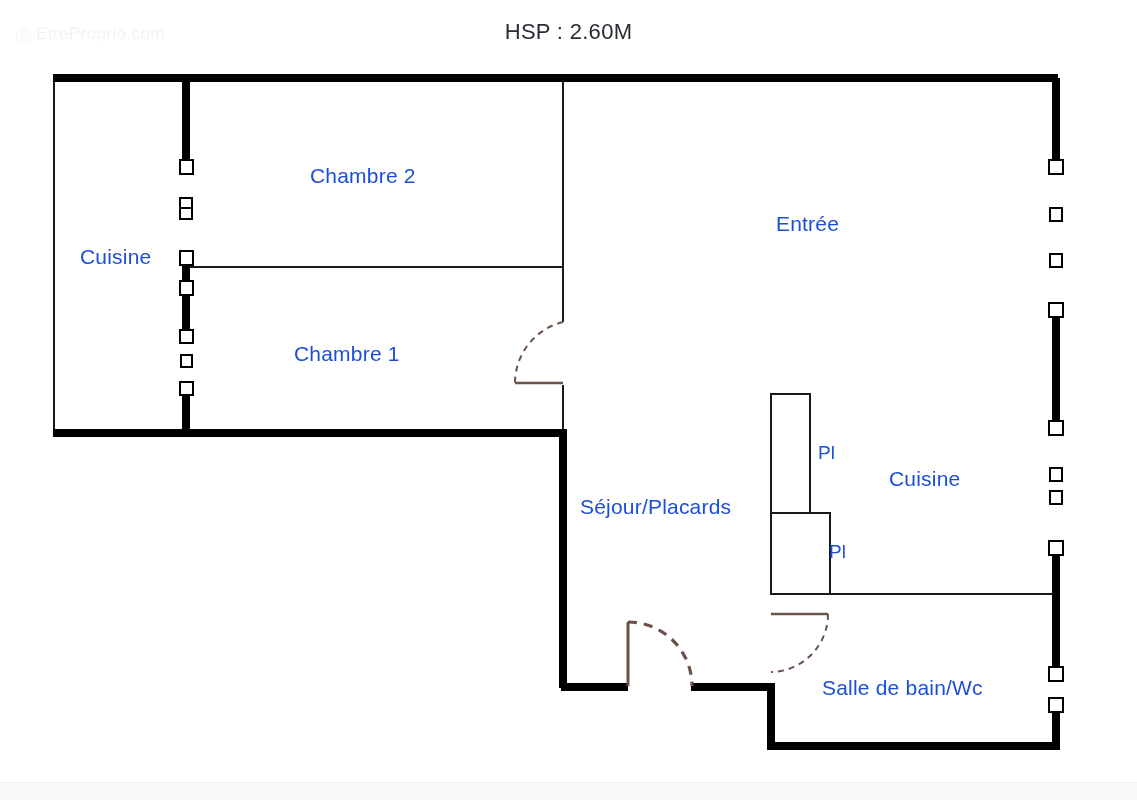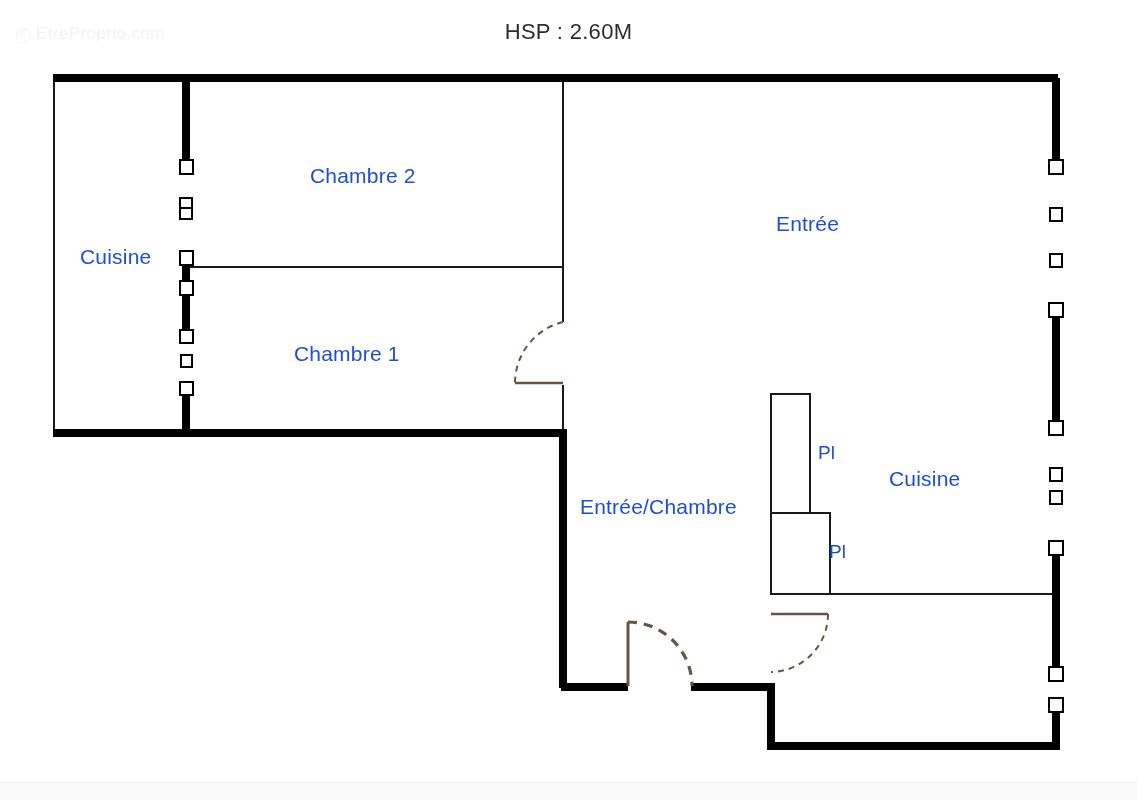--- a/index.html
+++ b/index.html
@@ -188,7 +188,7 @@
   <div class="room-label rl-big" style="left:294px; top:342px;">Chambre 1</div>
   <div class="room-label rl-big" style="left:776px; top:212px;">Entrée</div>
   <div class="room-label rl-big" style="left:889px; top:467px;">Cuisine</div>
-  <div class="room-label rl-big" style="left:580px; top:495px;">Entrée/Chambre</div>
+  <div class="room-label rl-big" style="left:580px; top:495px;">Séjour/Placards</div>
   <div class="room-label rl-small" style="left:786px; top:442px;">Pl</div>
   <div class="room-label rl-small" style="left:797px; top:541px;">Pl</div>
 

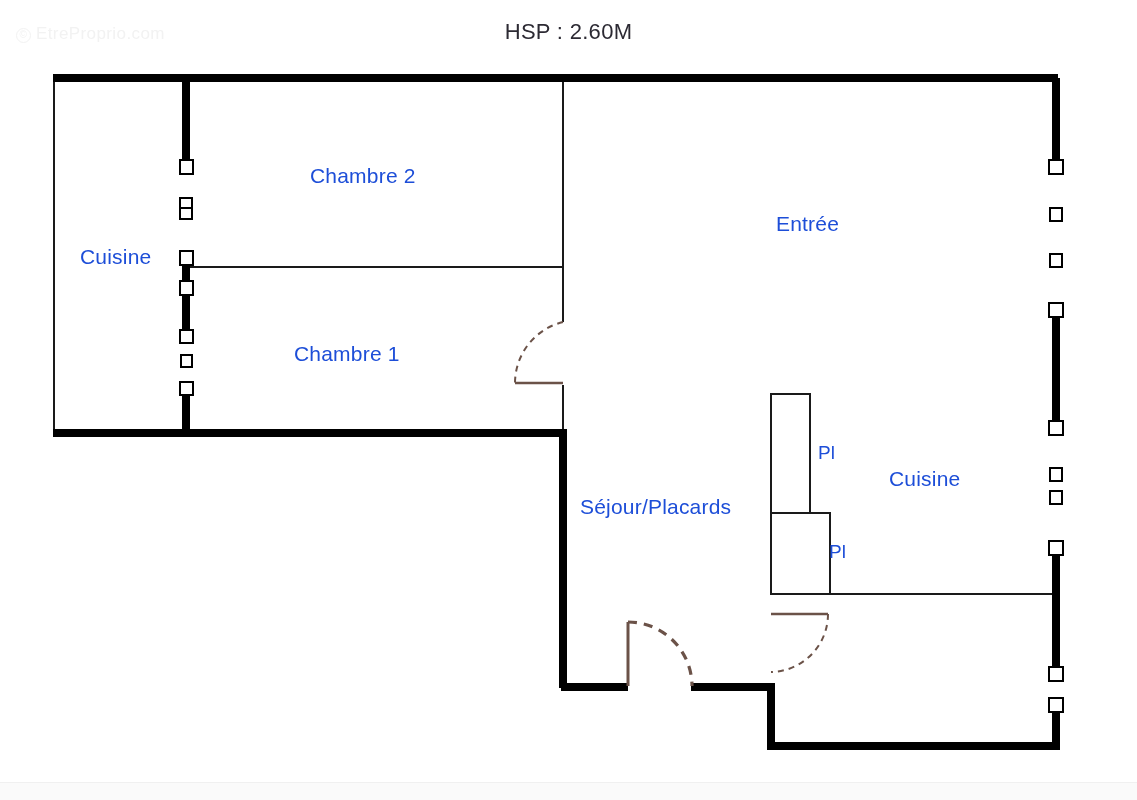--- a/index.html
+++ b/index.html
@@ -189,6 +189,7 @@
   <div class="room-label rl-big" style="left:776px; top:212px;">Entrée</div>
   <div class="room-label rl-big" style="left:889px; top:467px;">Cuisine</div>
   <div class="room-label rl-big" style="left:580px; top:495px;">Séjour/Placards</div>
+  <div class="room-label rl-big" style="left:822px; top:676px;">Salle de bain/Wc</div>
   <div class="room-label rl-small" style="left:786px; top:442px;">Pl</div>
   <div class="room-label rl-small" style="left:797px; top:541px;">Pl</div>
 

